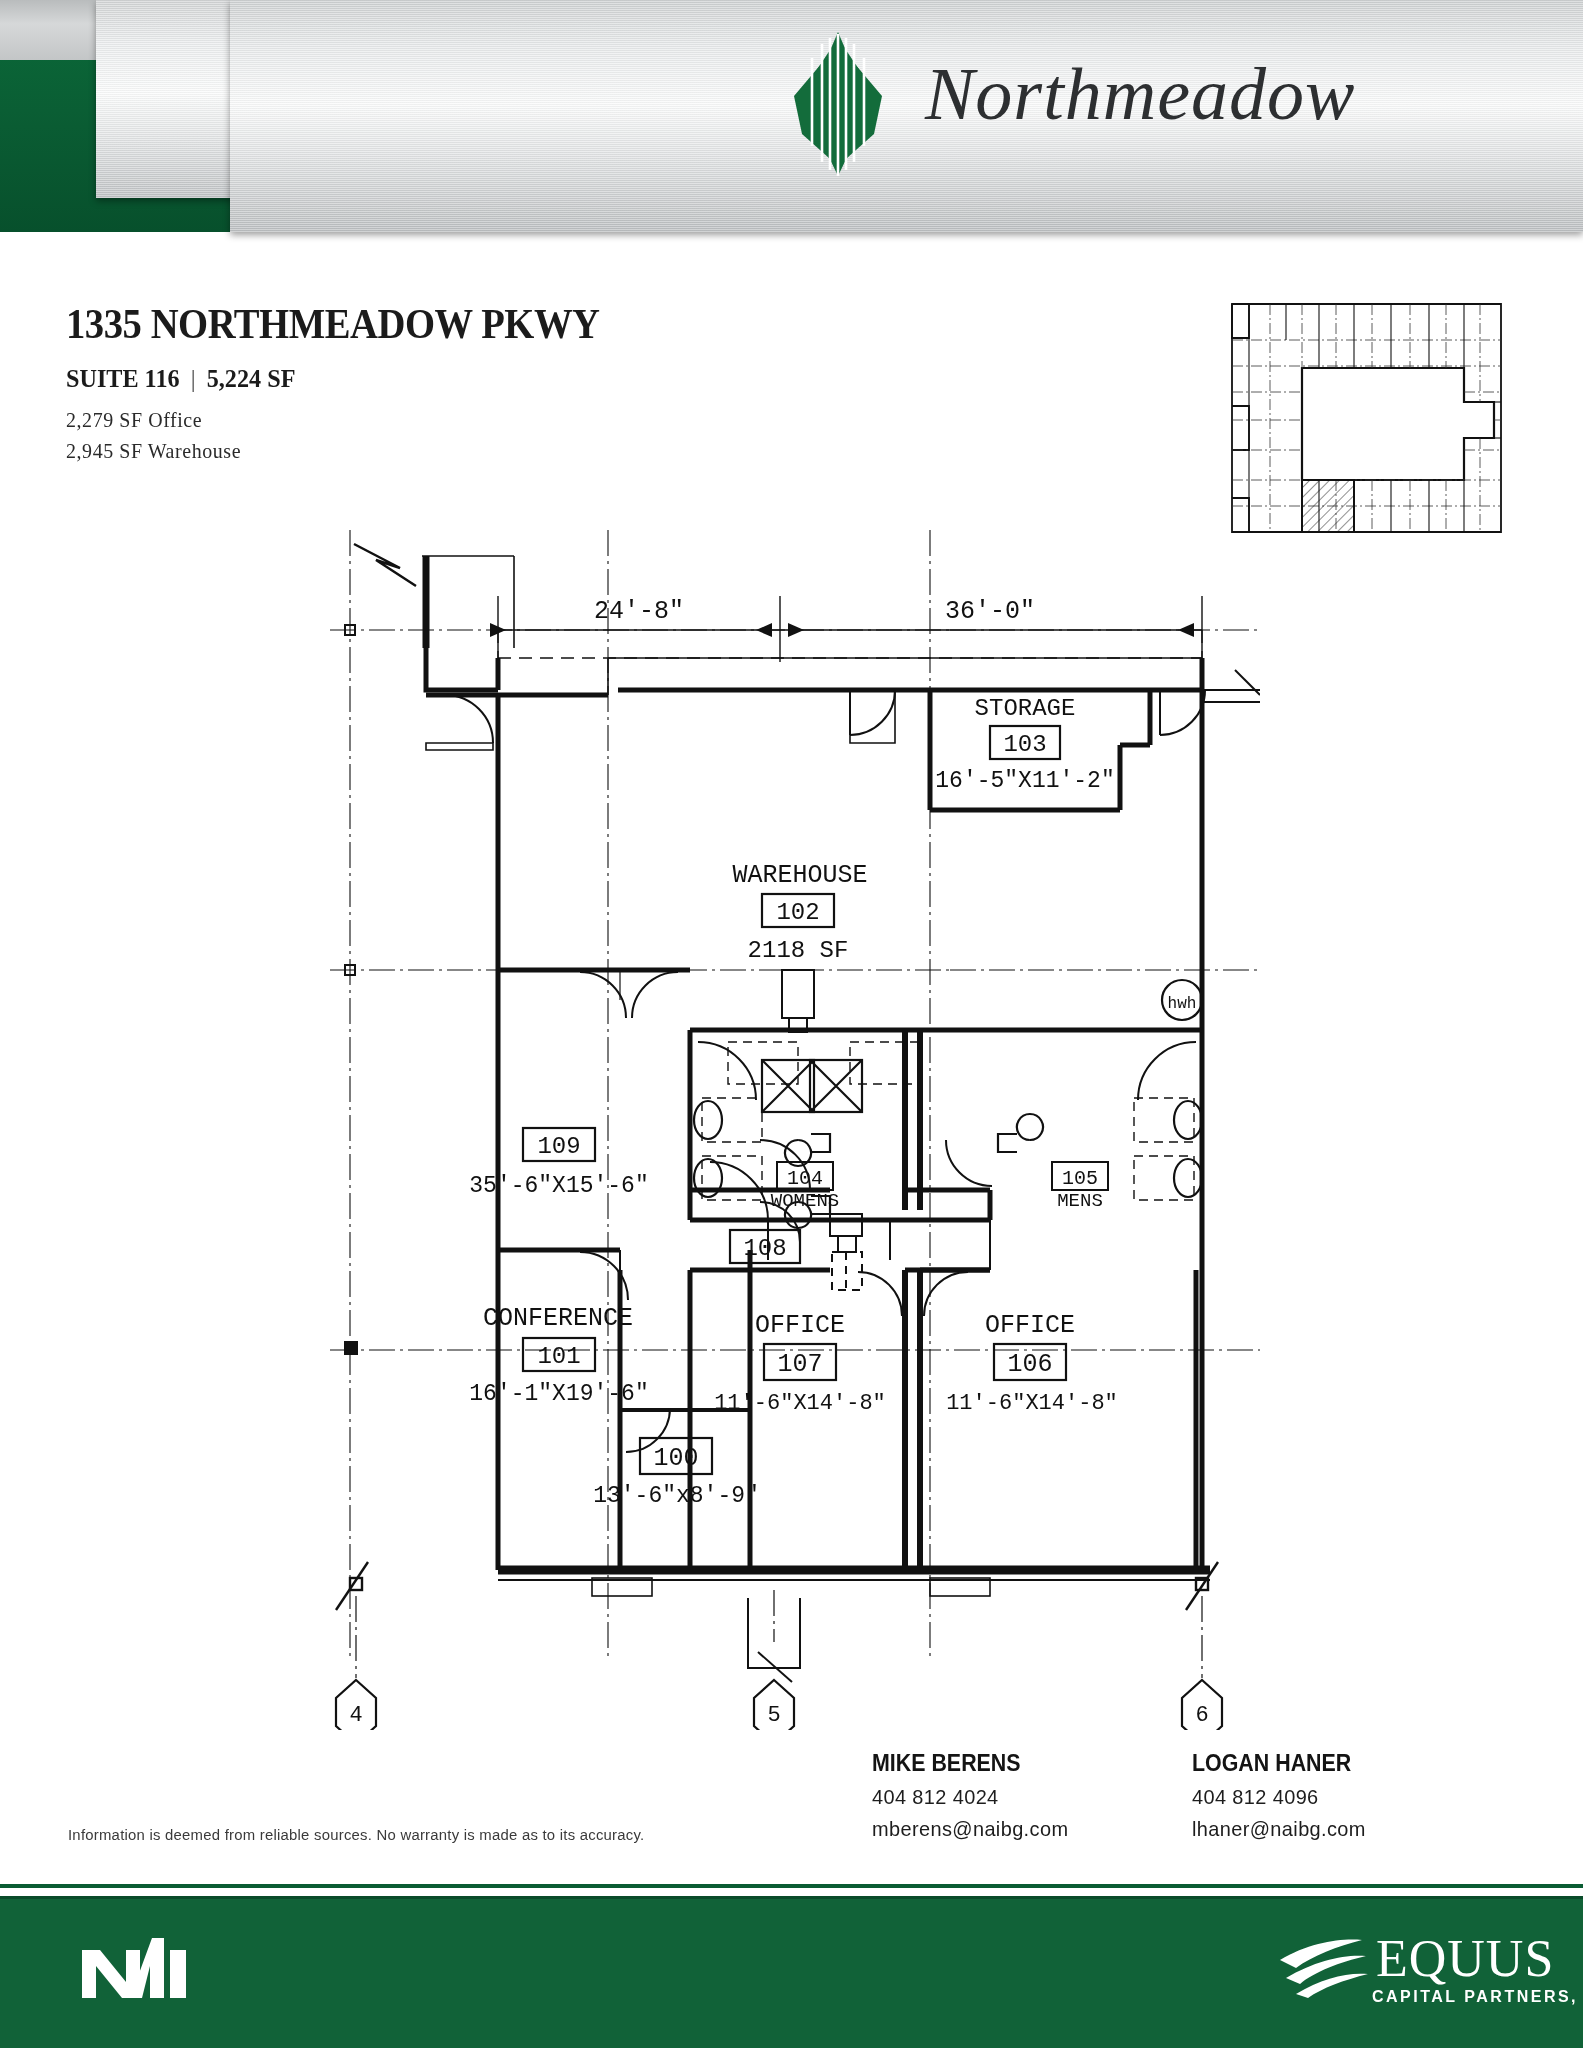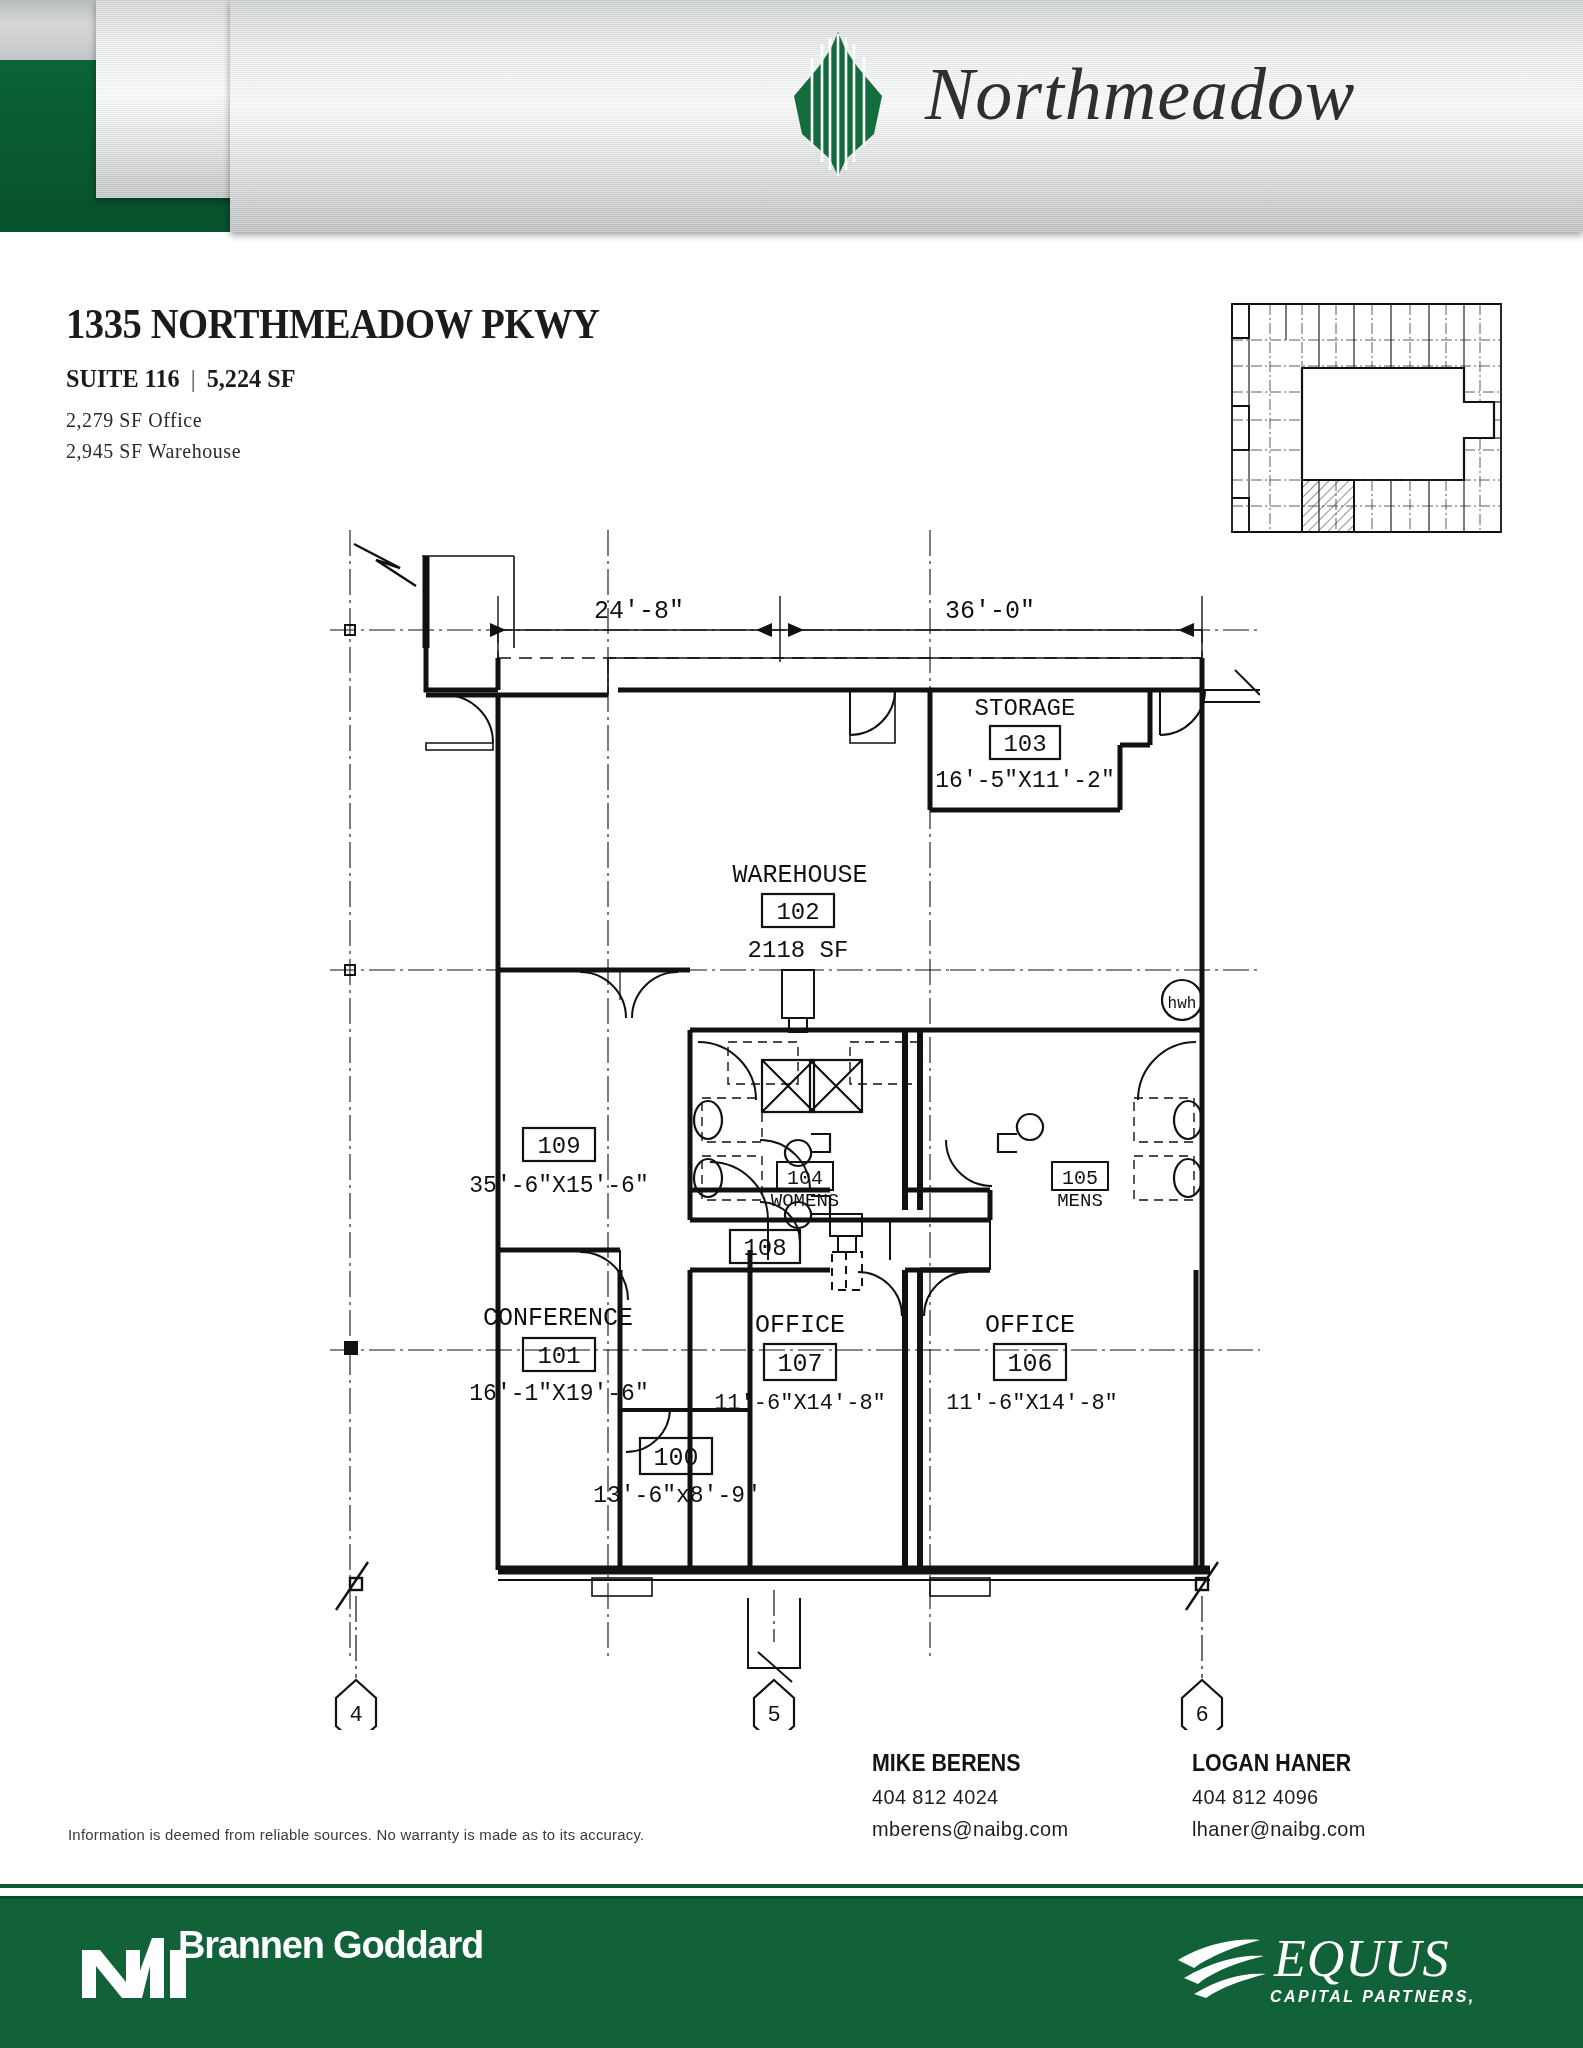--- a/index.html
+++ b/index.html
@@ -518,7 +518,6 @@
       </g>
     </svg>
   </div>
-  <div class="nai-word">Brannen Goddard</div>
 
   <div class="equus-logo">
     <svg width="300" height="100" viewBox="0 0 300 100">

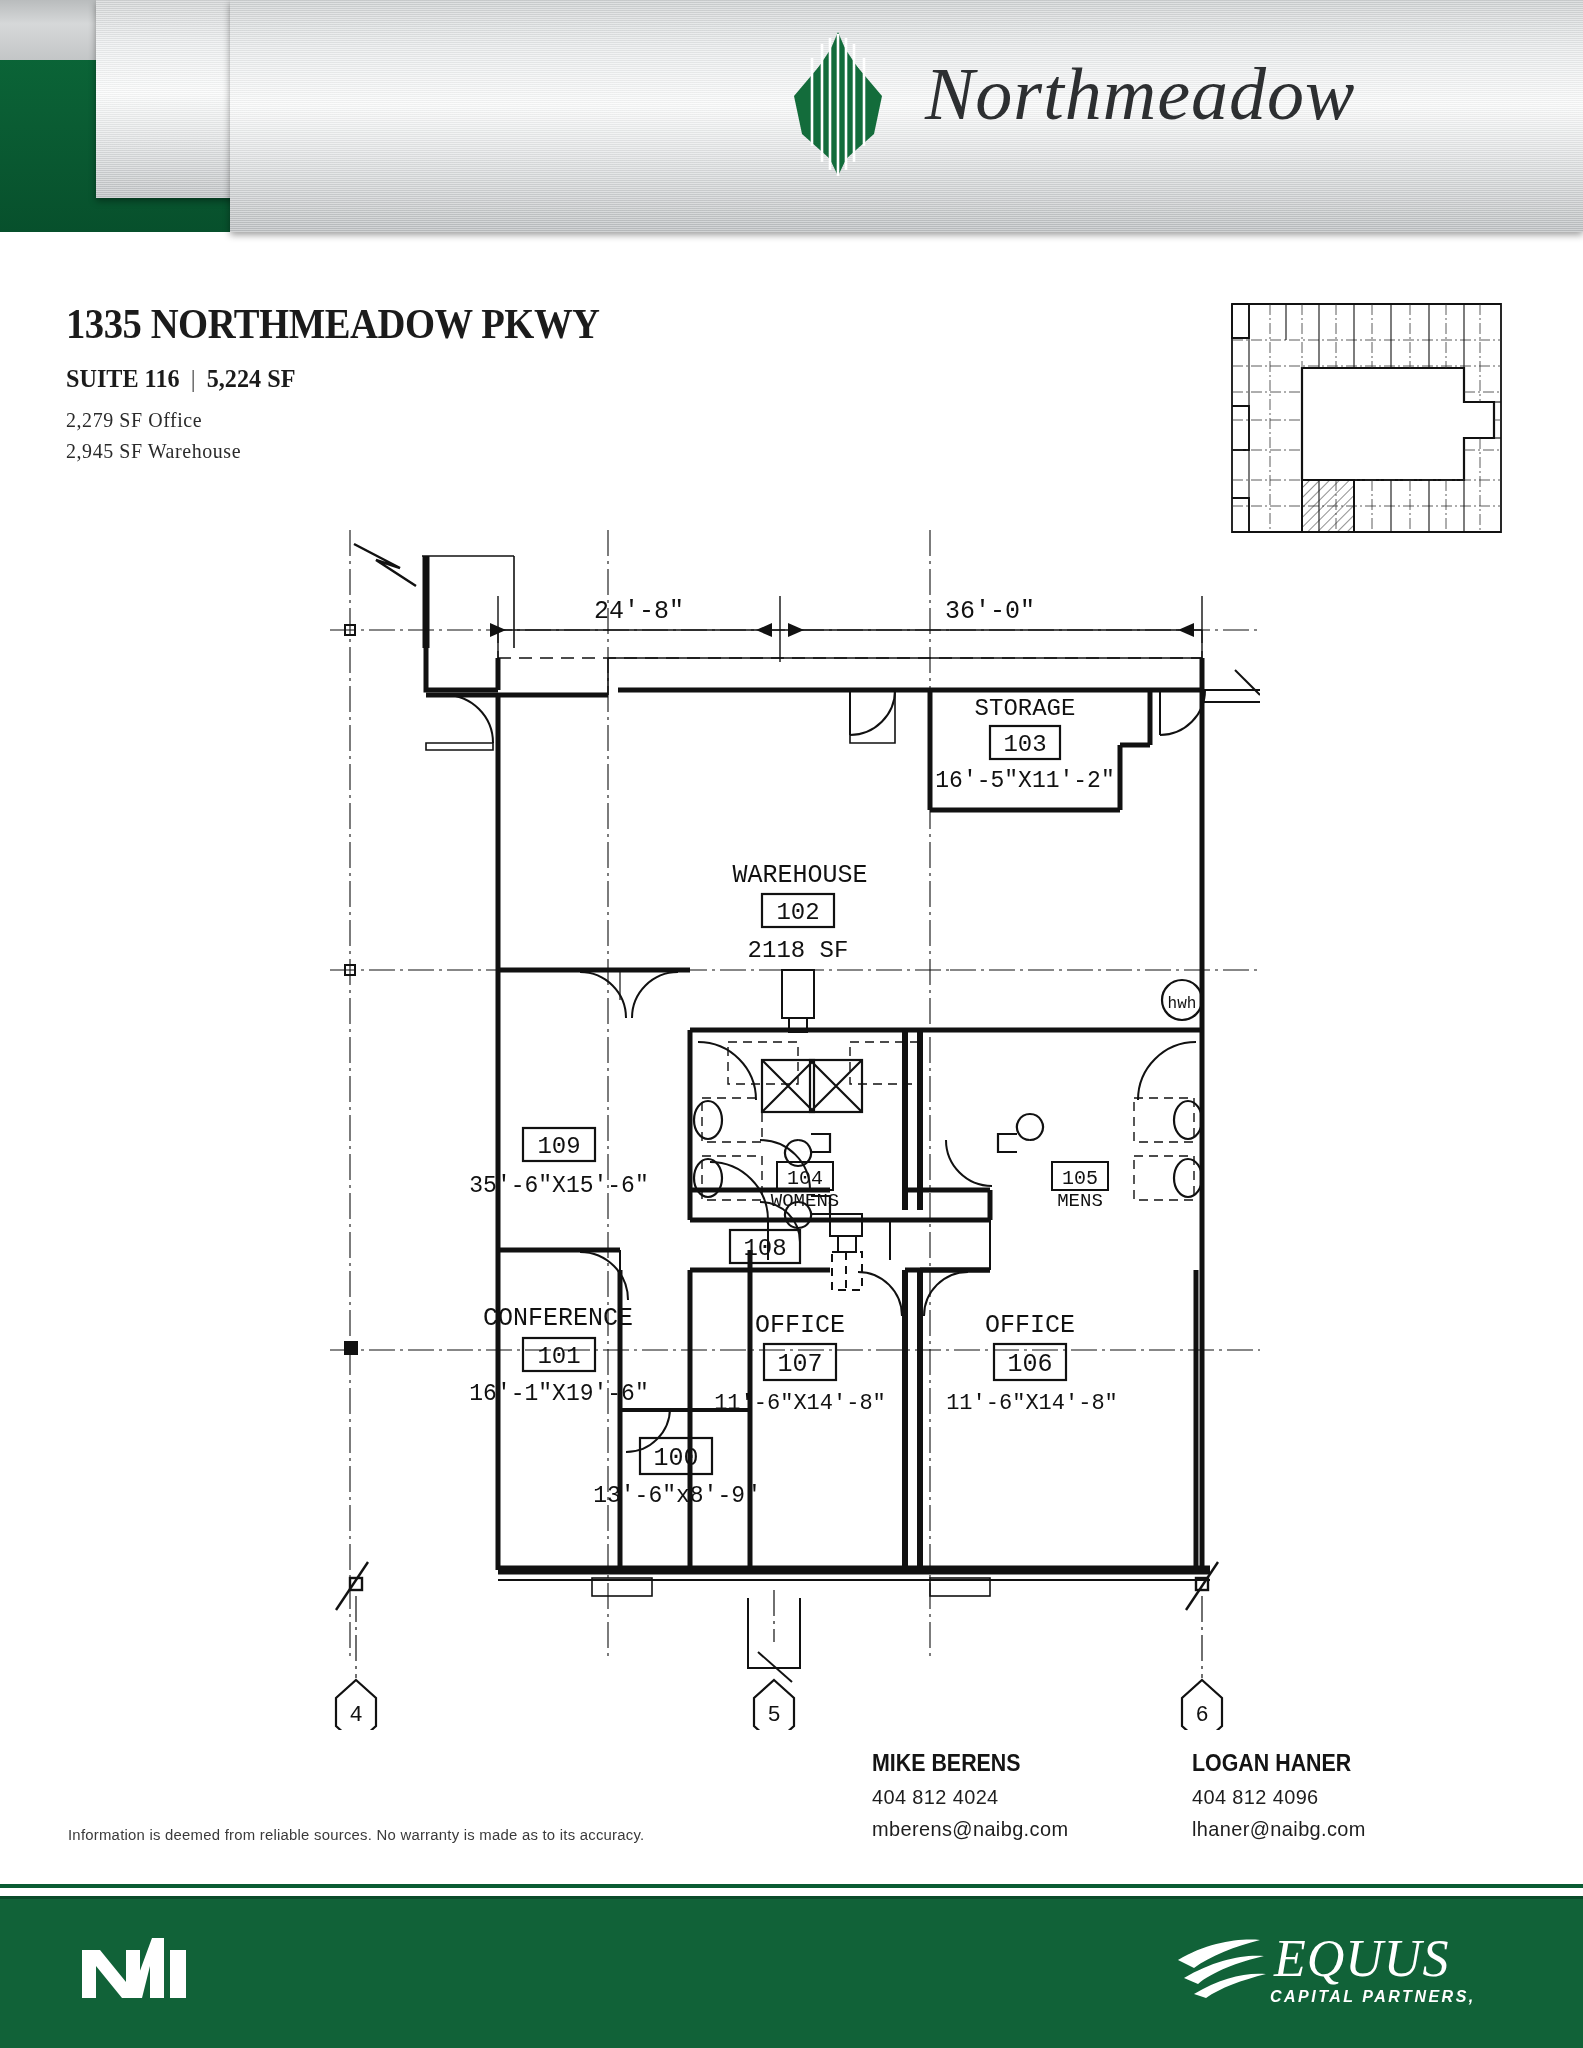--- a/index.html
+++ b/index.html
@@ -102,7 +102,7 @@
     font-size:38px; font-weight:bold; color:#ffffff;
     letter-spacing:-1.2px; white-space:nowrap;
   }
-  .equus-logo { position:absolute; left:1174px; top:28px; width:300px; height:100px;font-style:italic; }
+  .equus-logo { position:absolute; left:1276px; top:28px; width:300px; height:100px; }
 </style>
 </head>
 <body>

